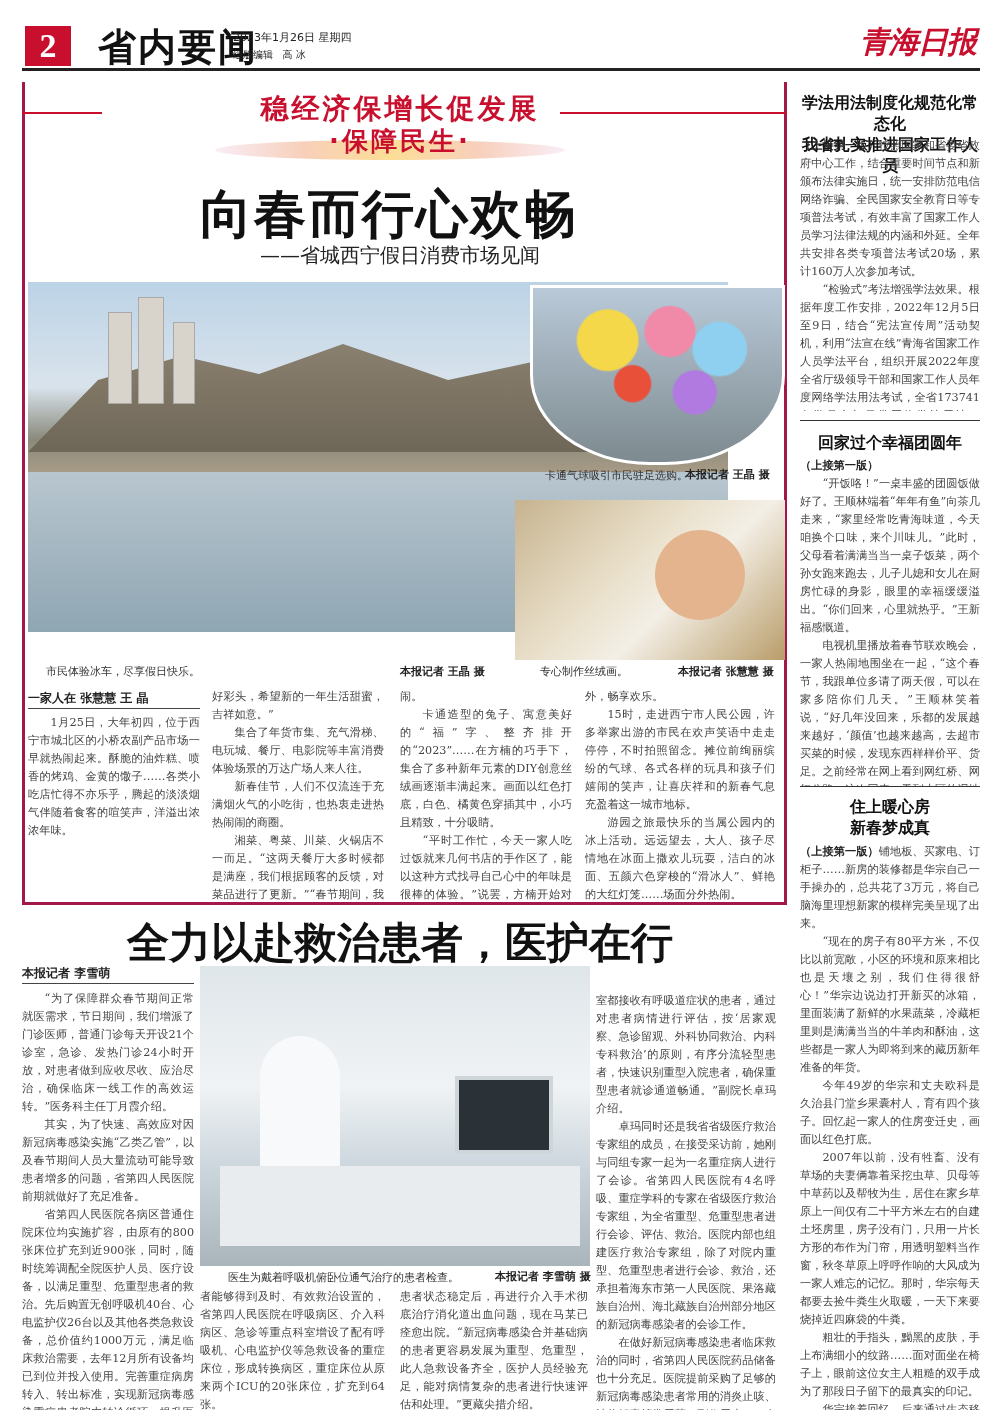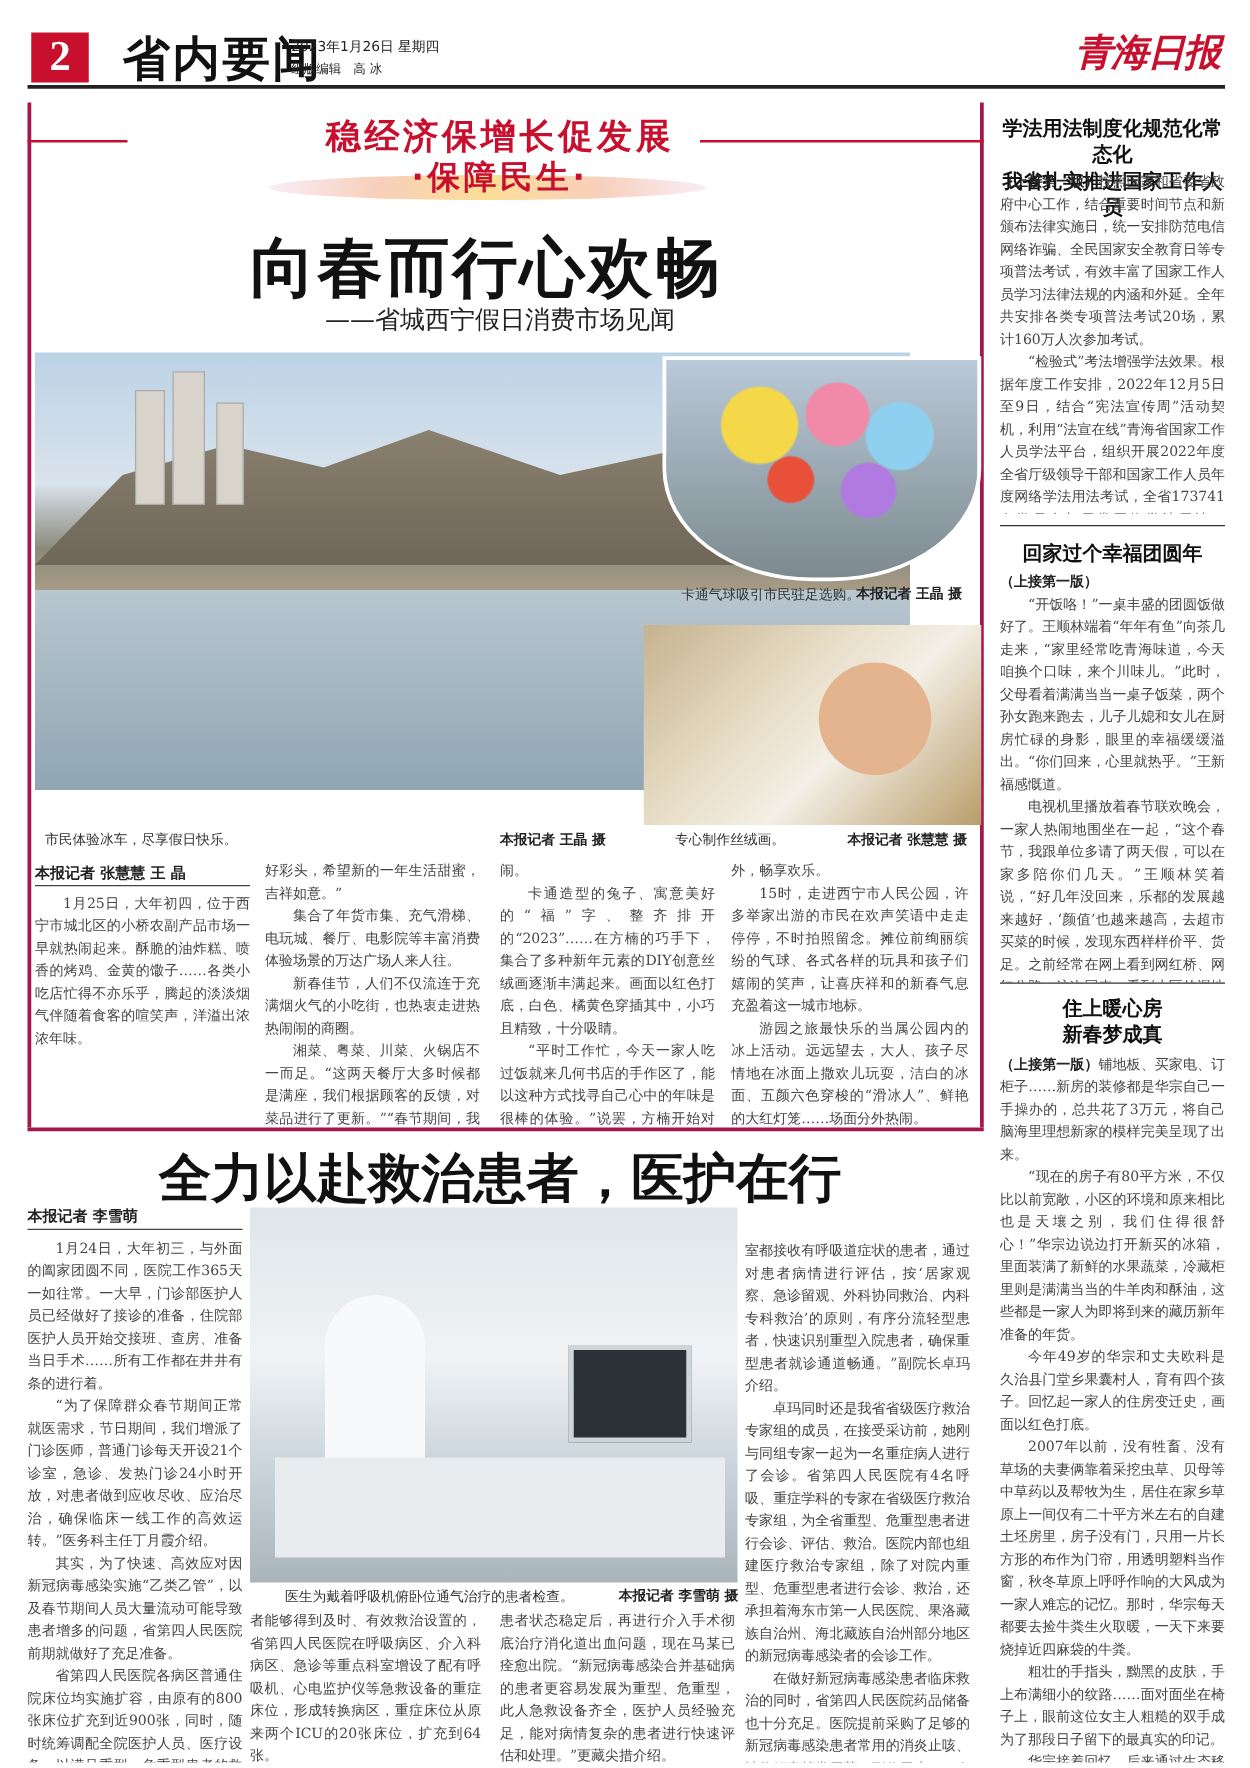--- a/index.html
+++ b/index.html
@@ -90,7 +90,7 @@
 
 <div class="abs caption" style="left:545px;top:468px;">卡通气球吸引市民驻足选购。</div>
 <div class="abs credit" style="left:685px;top:467px;">本报记者 王晶 摄</div>
-<div class="abs caption" style="left:36px;top:664px;font-family:Liberation Mono, monospace;">市民体验冰车，尽享假日快乐。</div>
+<div class="abs caption" style="left:46px;top:664px;font-family:Liberation Mono, monospace;">市民体验冰车，尽享假日快乐。</div>
 <div class="abs credit" style="left:400px;top:664px;">本报记者 王晶 摄</div>
 <div class="abs caption" style="left:540px;top:664px;">专心制作丝绒画。</div>
 <div class="abs credit" style="left:678px;top:664px;">本报记者 张慧慧 摄</div>

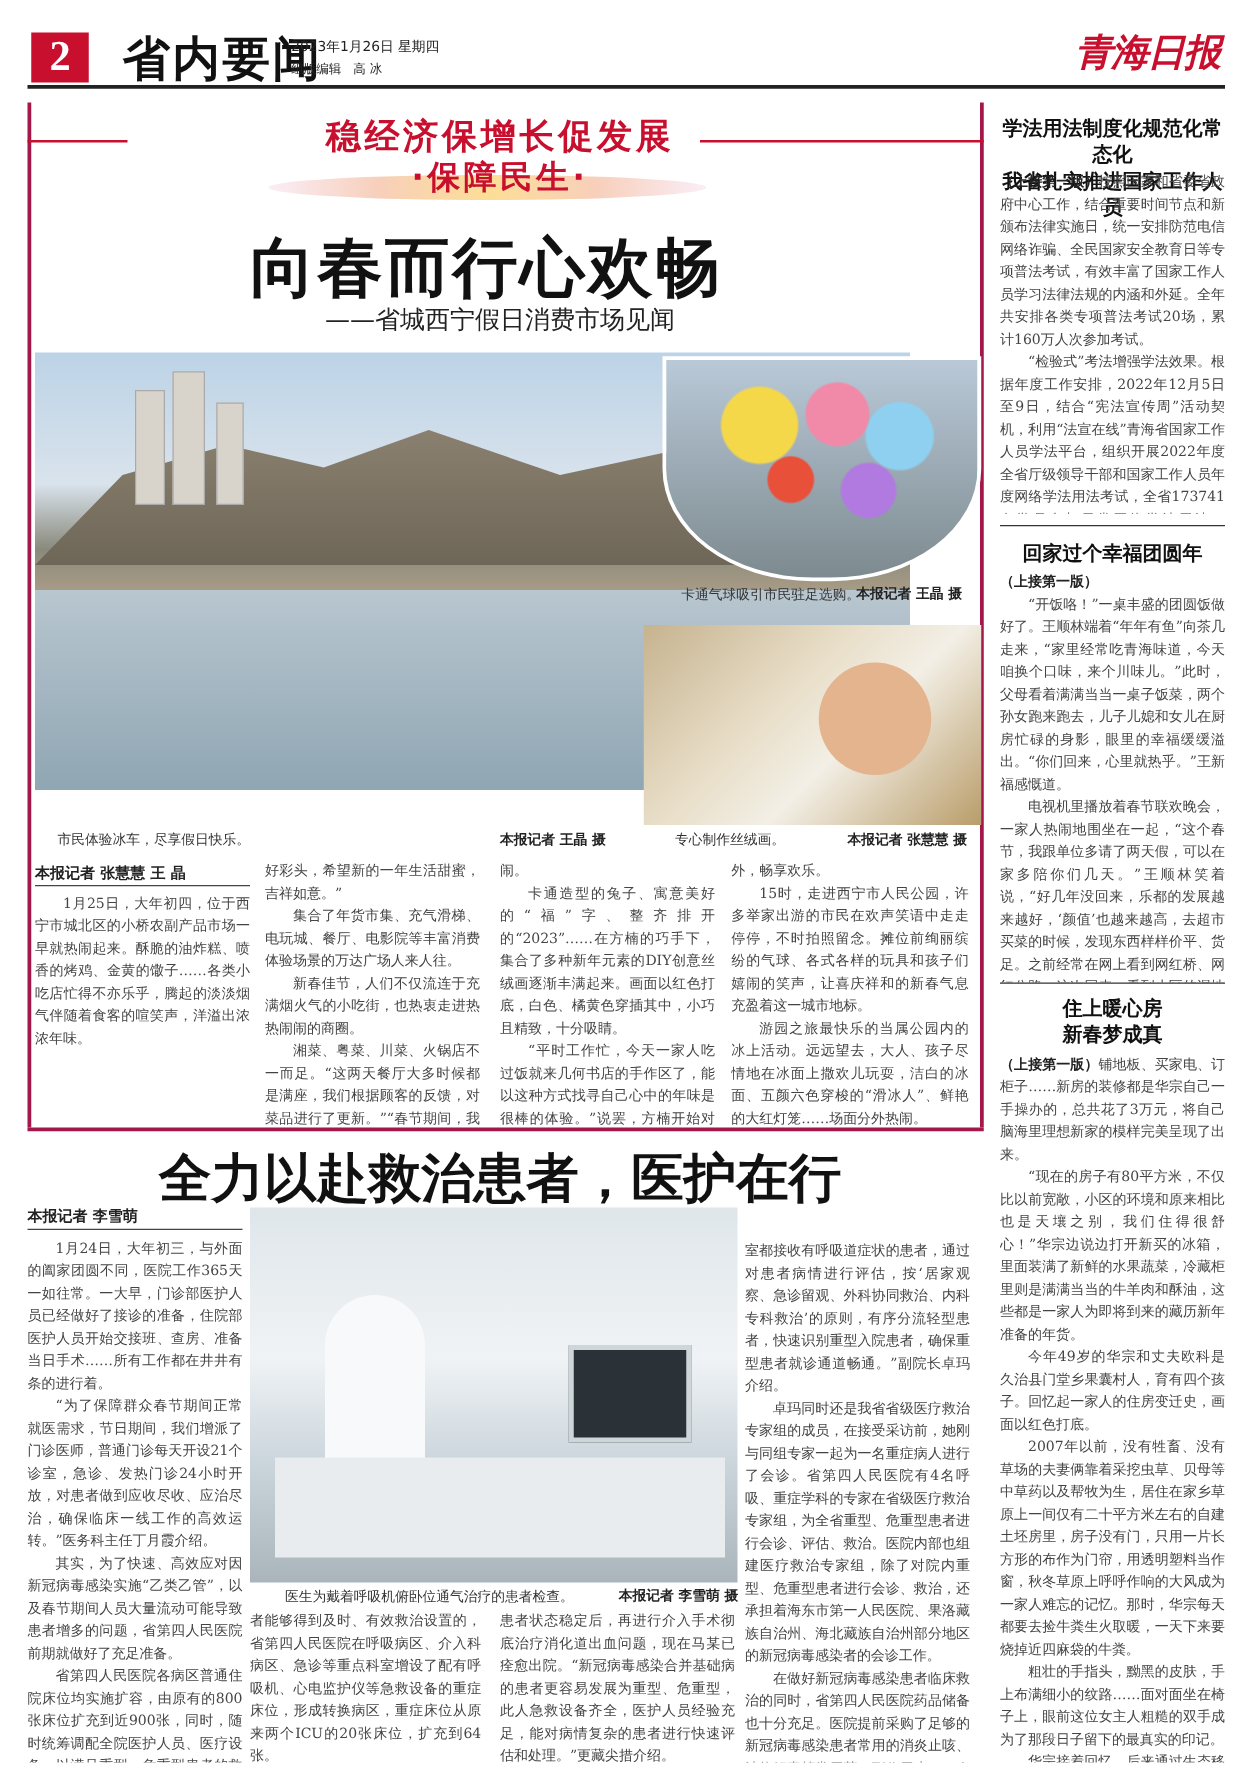--- a/index.html
+++ b/index.html
@@ -95,7 +95,7 @@
 <div class="abs caption" style="left:540px;top:664px;">专心制作丝绒画。</div>
 <div class="abs credit" style="left:678px;top:664px;">本报记者 张慧慧 摄</div>
 
-<div class="abs byline" style="left:28px;top:690px;">本报记者 张慧慧 王 晶</div>
+<div class="abs byline" style="left:28px;top:690px;">一家人在 张慧慧 王 晶</div>
 <div class="abs byline-rule" style="left:28px;top:708px;width:172px;"></div>
 
 <div class="abs body-col" style="left:28px;top:714px;width:172px;height:188px;overflow:hidden;">

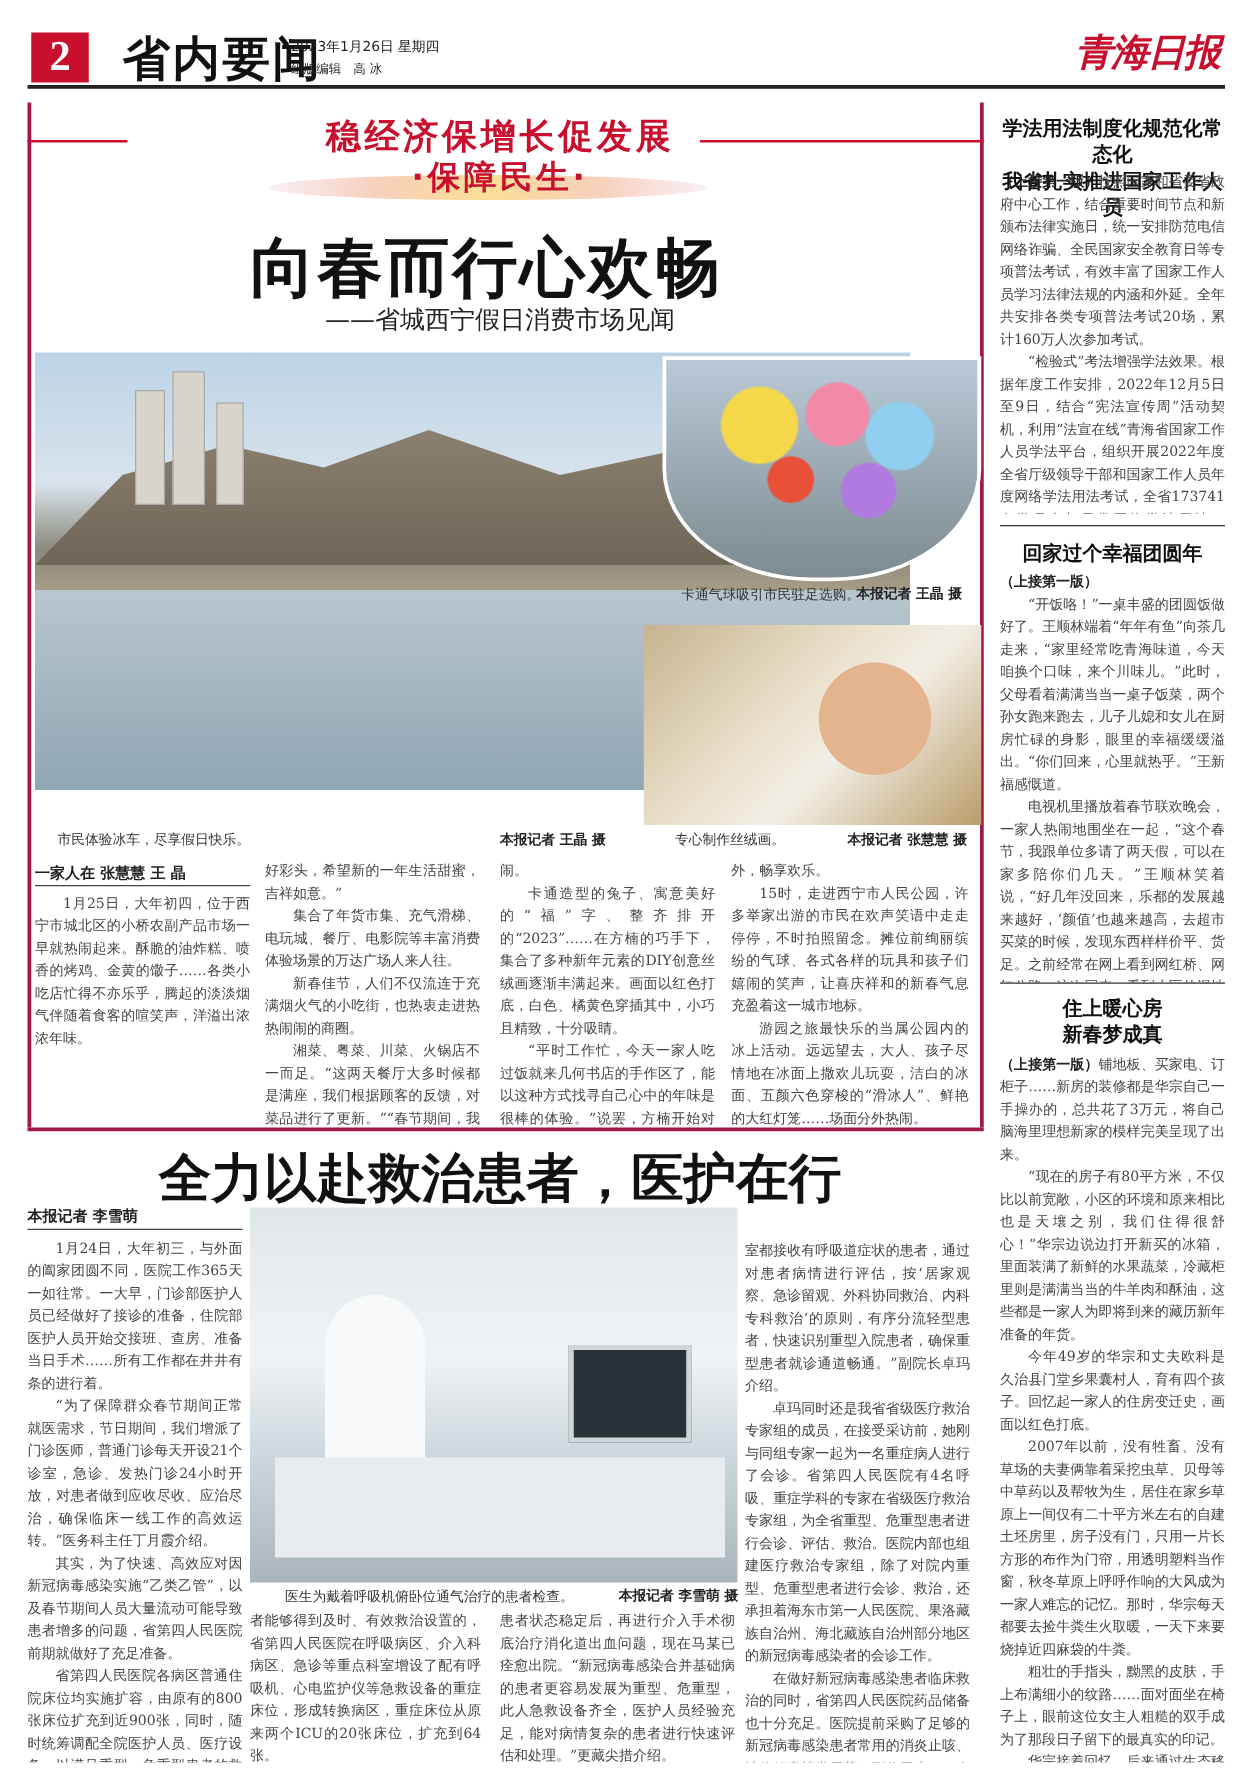--- a/index.html
+++ b/index.html
@@ -128,7 +128,6 @@
 <div class="abs byline-rule" style="left:22px;top:983px;width:172px;"></div>
 
 <div class="abs body-col" style="left:22px;top:990px;width:172px;height:420px;overflow:hidden;">
-  <p>1月24日，大年初三，与外面的阖家团圆不同，医院工作365天一如往常。一大早，门诊部医护人员已经做好了接诊的准备，住院部医护人员开始交接班、查房、准备当日手术……所有工作都在井井有条的进行着。</p>
   <p>“为了保障群众春节期间正常就医需求，节日期间，我们增派了门诊医师，普通门诊每天开设21个诊室，急诊、发热门诊24小时开放，对患者做到应收尽收、应治尽治，确保临床一线工作的高效运转。”医务科主任丁月霞介绍。</p>
   <p>其实，为了快速、高效应对因新冠病毒感染实施“乙类乙管”，以及春节期间人员大量流动可能导致患者增多的问题，省第四人民医院前期就做好了充足准备。</p>
   <p>省第四人民医院各病区普通住院床位均实施扩容，由原有的800张床位扩充到近900张，同时，随时统筹调配全院医护人员、医疗设备，以满足重型、危重型患者的救治。先后购置无创呼吸机40台、心电监护仪26台以及其他各类急救设备，总价值约1000万元，满足临床救治需要，去年12月所有设备均已到位并投入使用。完善重症病房转入、转出标准，实现新冠病毒感染重症患者院内转诊循环，提升医疗资源利用率。各科室每日预留至少2张床位，应对急诊重症患者的收治，全力以赴保障群众生命安全和身体健康。</p>

